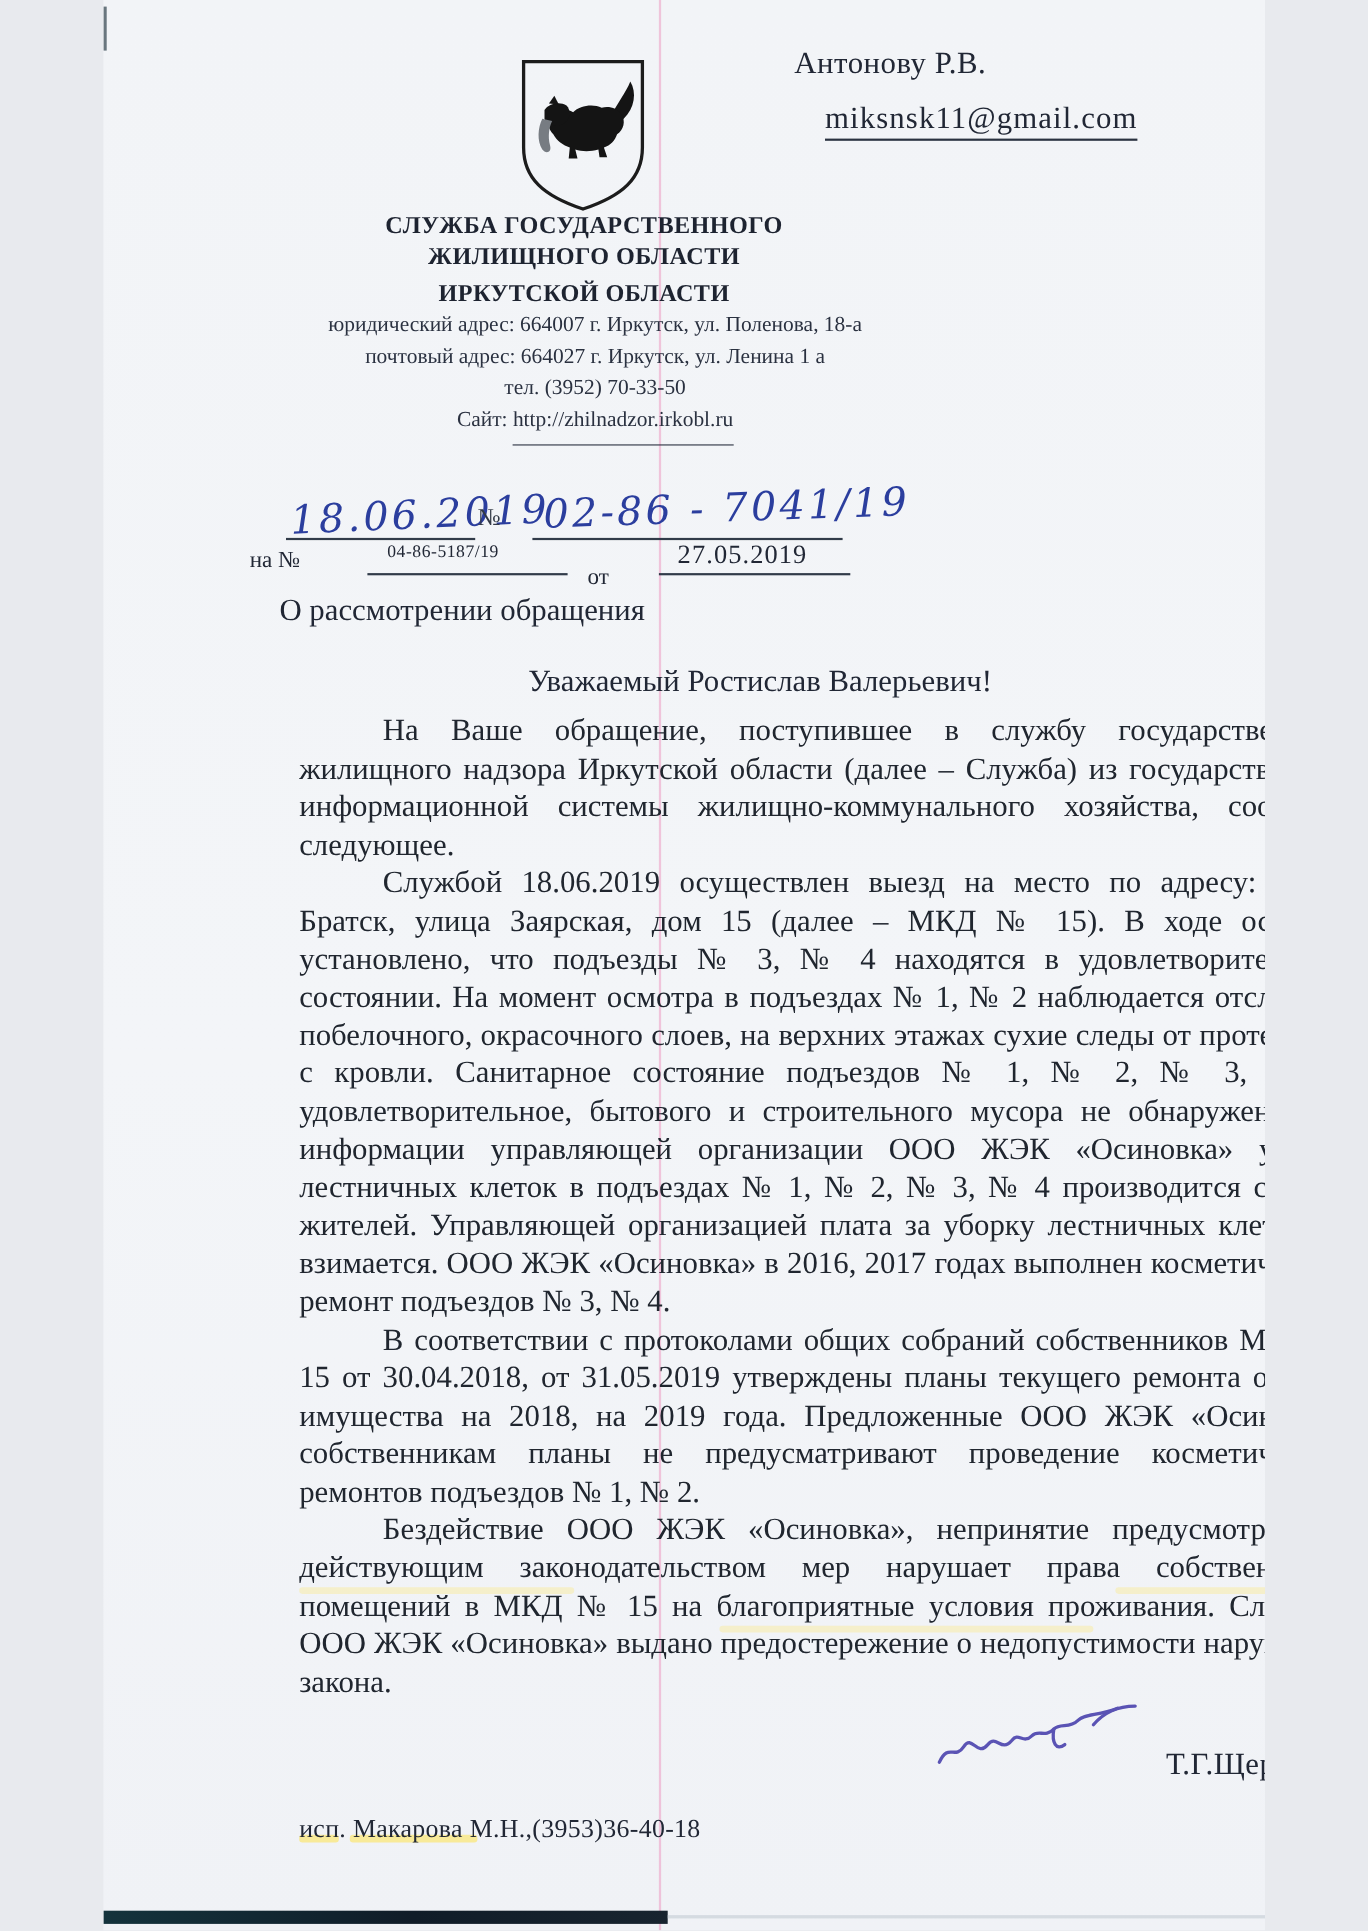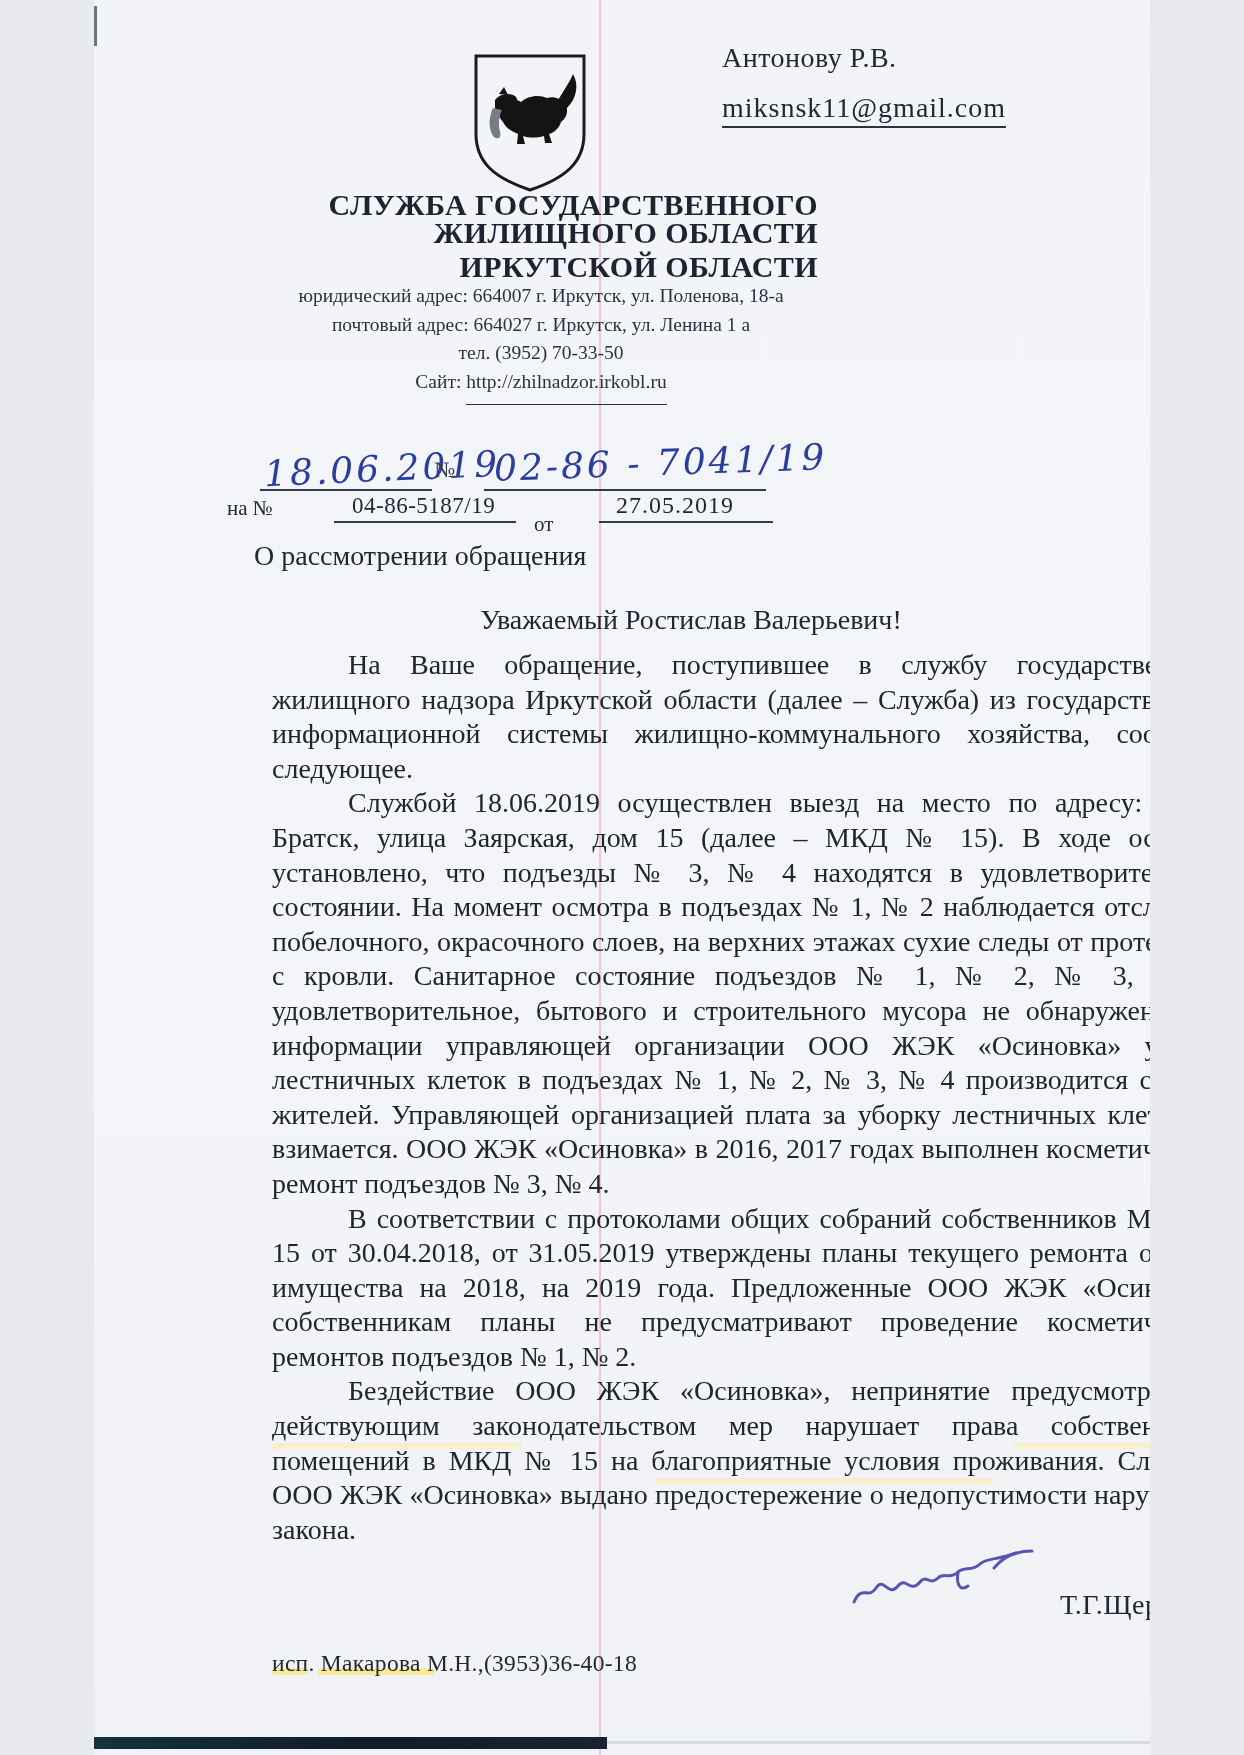--- a/index.html
+++ b/index.html
@@ -25,7 +25,7 @@
   .hl-faint{background:rgba(255,230,90,.28);height:6px;border-radius:3px;}
   
   .recipient-name{left:628px;top:42px;font-size:28px;letter-spacing:.5px;}
-  .recipient-email{left:628px;top:92px;font-size:28px;letter-spacing:1px;
+  .recipient-email{left:656px;top:92px;font-size:28px;letter-spacing:1px;
     border-bottom:2px solid #2a3240;padding-bottom:2px;}
   .org-block{left:150px;top:191px;width:574px;text-align:right;font-weight:bold;
     font-size:30px;line-height:28px;letter-spacing:.4px;color:#1d2330;}

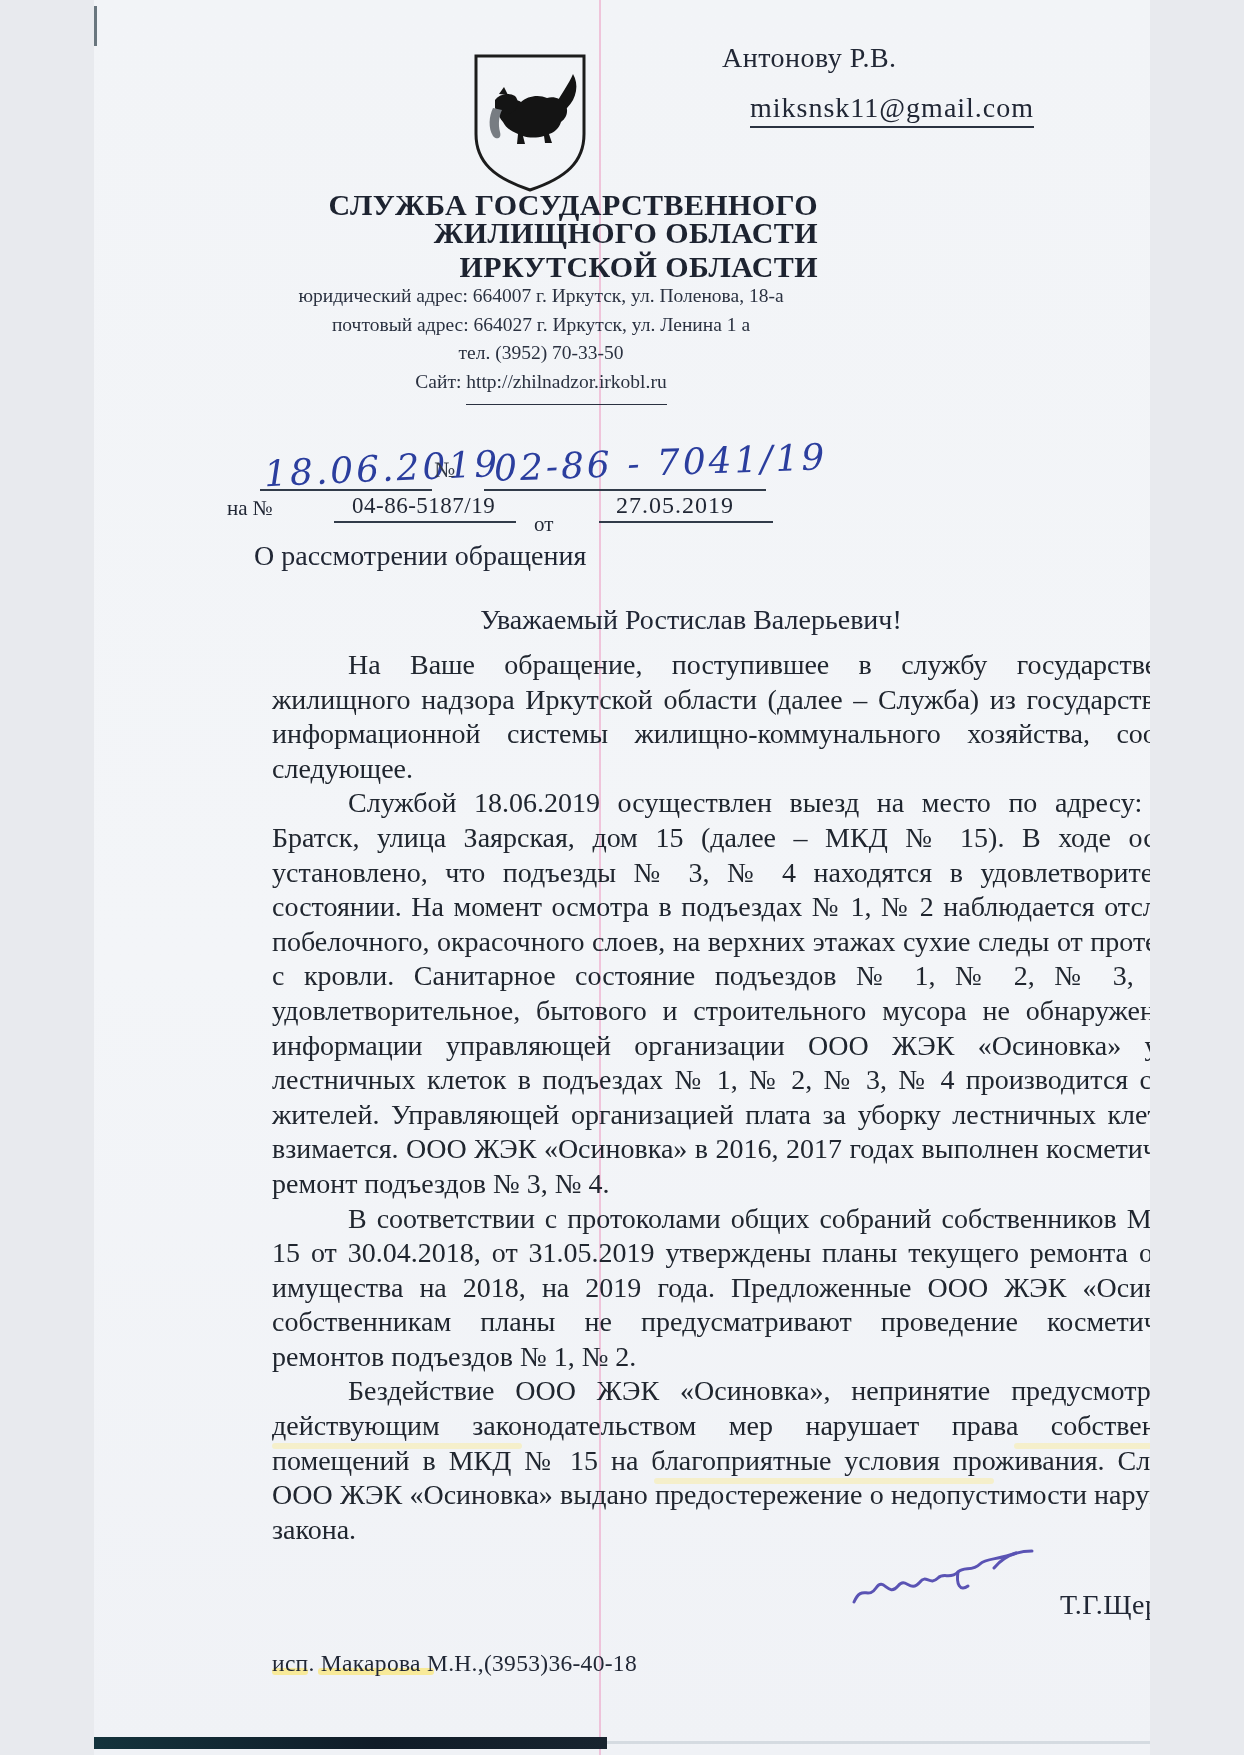--- a/index.html
+++ b/index.html
@@ -27,8 +27,8 @@
   .recipient-name{left:628px;top:42px;font-size:28px;letter-spacing:.5px;}
   .recipient-email{left:656px;top:92px;font-size:28px;letter-spacing:1px;
     border-bottom:2px solid #2a3240;padding-bottom:2px;}
-  .org-block{left:150px;top:191px;width:574px;text-align:right;font-weight:bold;
-    font-size:30px;line-height:28px;letter-spacing:.4px;color:#1d2330;}
+  .org-block{left:150px;top:191px;width:574px;text-align:center;font-weight:bold;
+    font-size:22px;line-height:28px;letter-spacing:.4px;color:#1d2330;}
   .org-line3{margin-top:6px;}
   .addr-block{left:160px;top:282px;width:574px;text-align:center;
     font-size:19.5px;line-height:28.5px;color:#2a3140;}

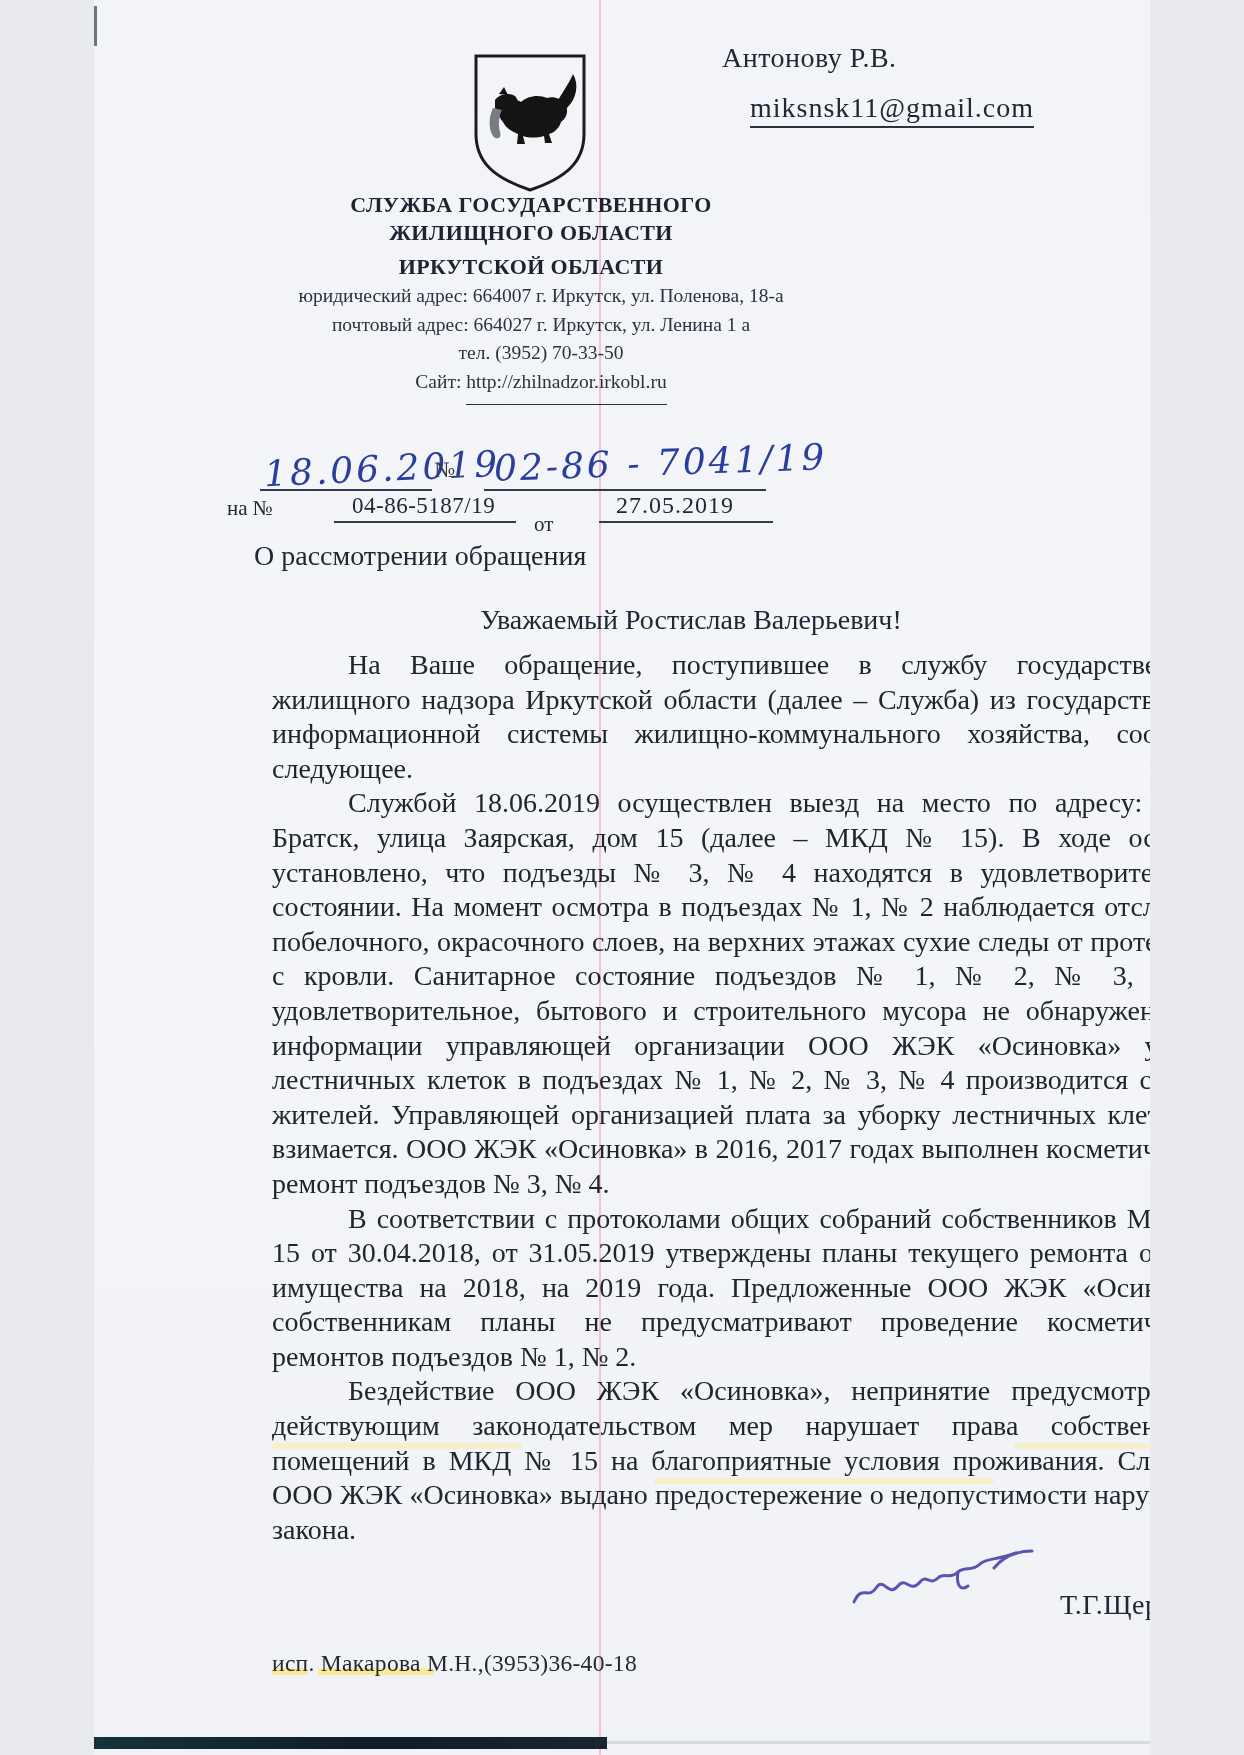--- a/index.html
+++ b/index.html
@@ -45,7 +45,7 @@
   .ul-2a{left:240px;top:521px;width:182px;}
   .ul-2b{left:505px;top:521px;width:174px;}
   .reply-label{left:133px;top:496px;font-size:21px;}
-  .reply-number{left:258px;top:493px;font-size:23px;letter-spacing:.5px;}
+  .reply-number{left:258px;top:493px;font-size:16px;letter-spacing:.5px;}
   .from-label{left:440px;top:512px;font-size:21px;}
   .reply-date{left:522px;top:492px;font-size:24px;letter-spacing:1px;}
   .subject{left:160px;top:540px;font-size:28px;}

